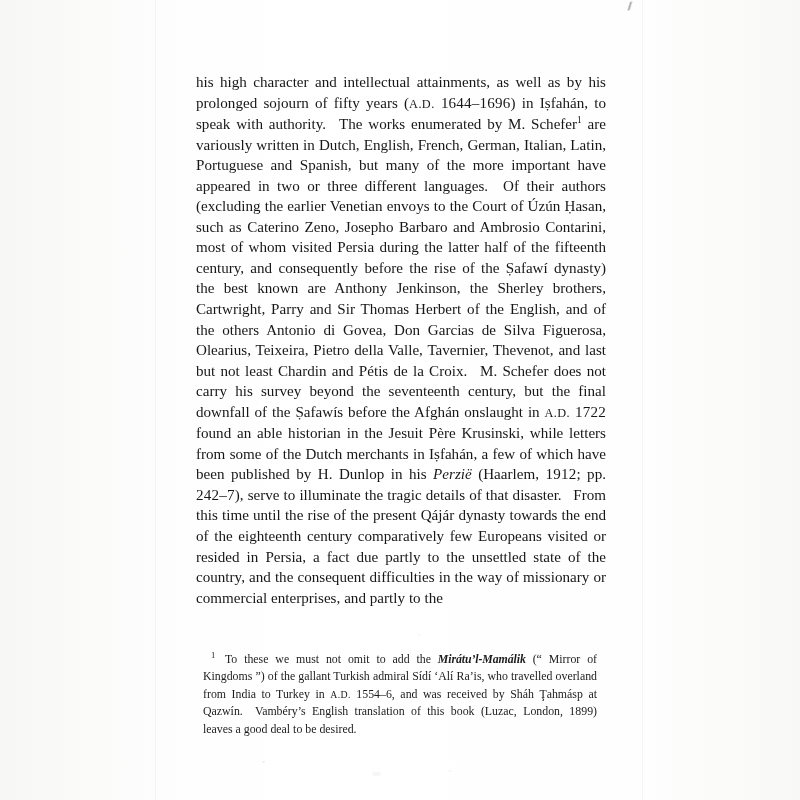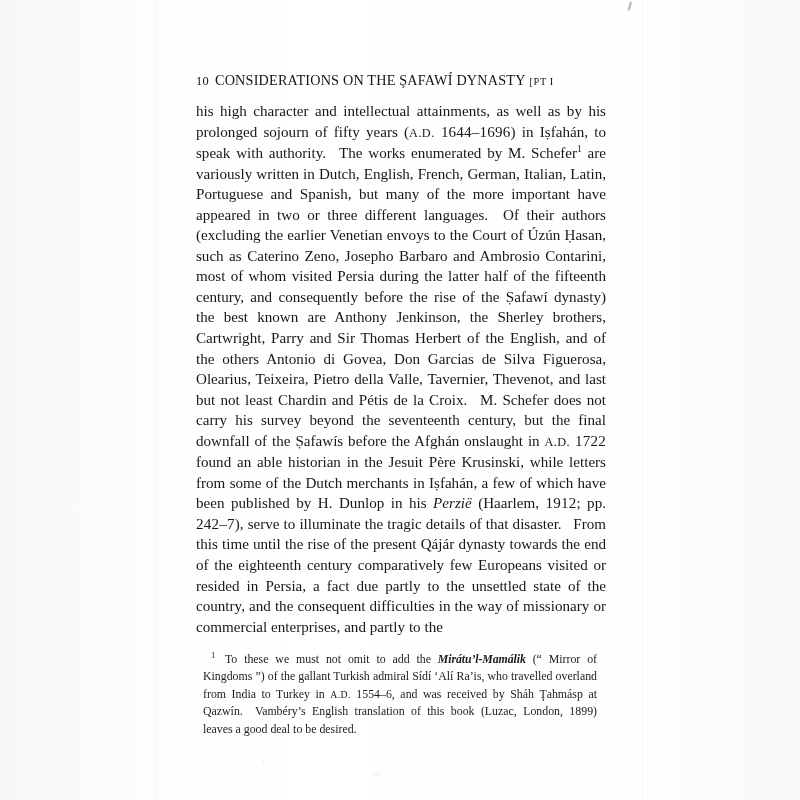--- a/index.html
+++ b/index.html
@@ -166,9 +166,6 @@
 
   <div id="text-block">
 
-    <div class="running-head">
-      <span class="folio">10</span><span class="head-title">CONSIDERATIONS ON THE ŞAFAWÍ DYNASTY</span><span class="pt-mark">[PT I</span>
-    </div>
 
     <p class="body-copy">his high character and intellectual attainments, as well as by his prolonged sojourn of fifty years (<span class="sc">A.D.</span> <span class="num">1644–1696</span>) in Iṣfahán, to speak with authority.  The works enumerated by M. Schefer<sup>1</sup> are variously written in Dutch, English, French, German, Italian, Latin, Portuguese and Spanish, but many of the more important have appeared in two or three different languages.  Of their authors (excluding the earlier Venetian envoys to the Court of Úzún Ḥasan, such as Caterino Zeno, Josepho Barbaro and Ambrosio Contarini, most of whom visited Persia during the latter half of the fifteenth century, and consequently before the rise of the Ṣafawí dynasty) the best known are Anthony Jenkinson, the Sherley brothers, Cartwright, Parry and Sir Thomas Herbert of the English, and of the others Antonio di Govea, Don Garcias de Silva Figuerosa, Olearius, Teixeira, Pietro della Valle, Tavernier, Thevenot, and last but not least Chardin and Pétis de la Croix.  M. Schefer does not carry his survey beyond the seventeenth century, but the final downfall of the Ṣafawís before the Afghán onslaught in <span class="sc">A.D.</span> <span class="num">1722</span> found an able historian in the Jesuit Père Krusinski, while letters from some of the Dutch merchants in Iṣfahán, a few of which have been published by H. Dunlop in his <em>Perzië</em> (Haarlem, <span class="num">1912</span>; pp. <span class="num">242–7</span>), serve to illuminate the tragic details of that disaster.  From this time until the rise of the present Qájár dynasty towards the end of the eighteenth century comparatively few Europeans visited or resided in Persia, a fact due partly to the unsettled state of the country, and the consequent difficulties in the way of missionary or commercial enterprises, and partly to the</p>
 

